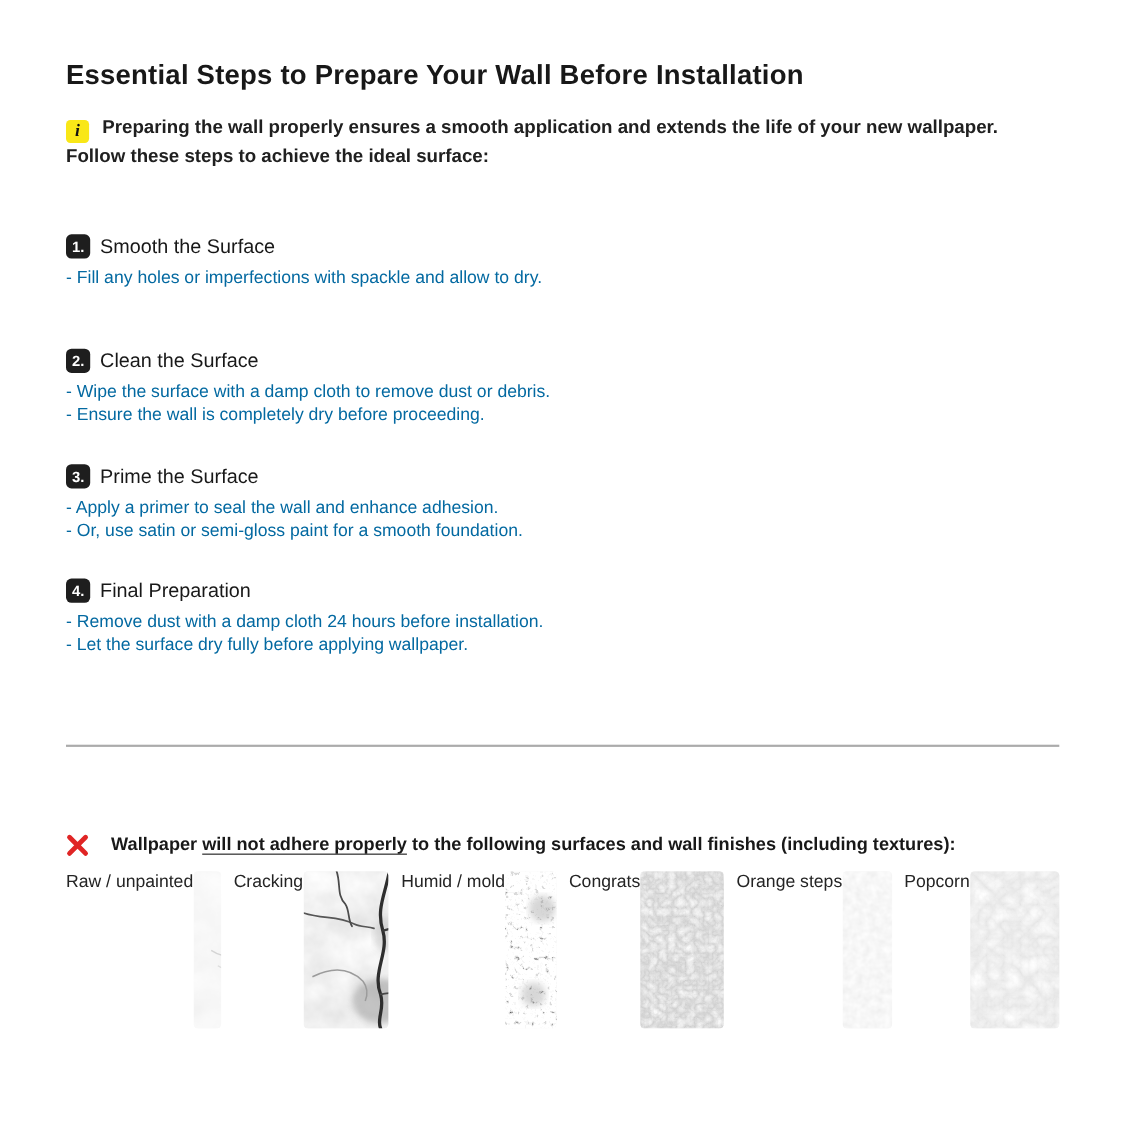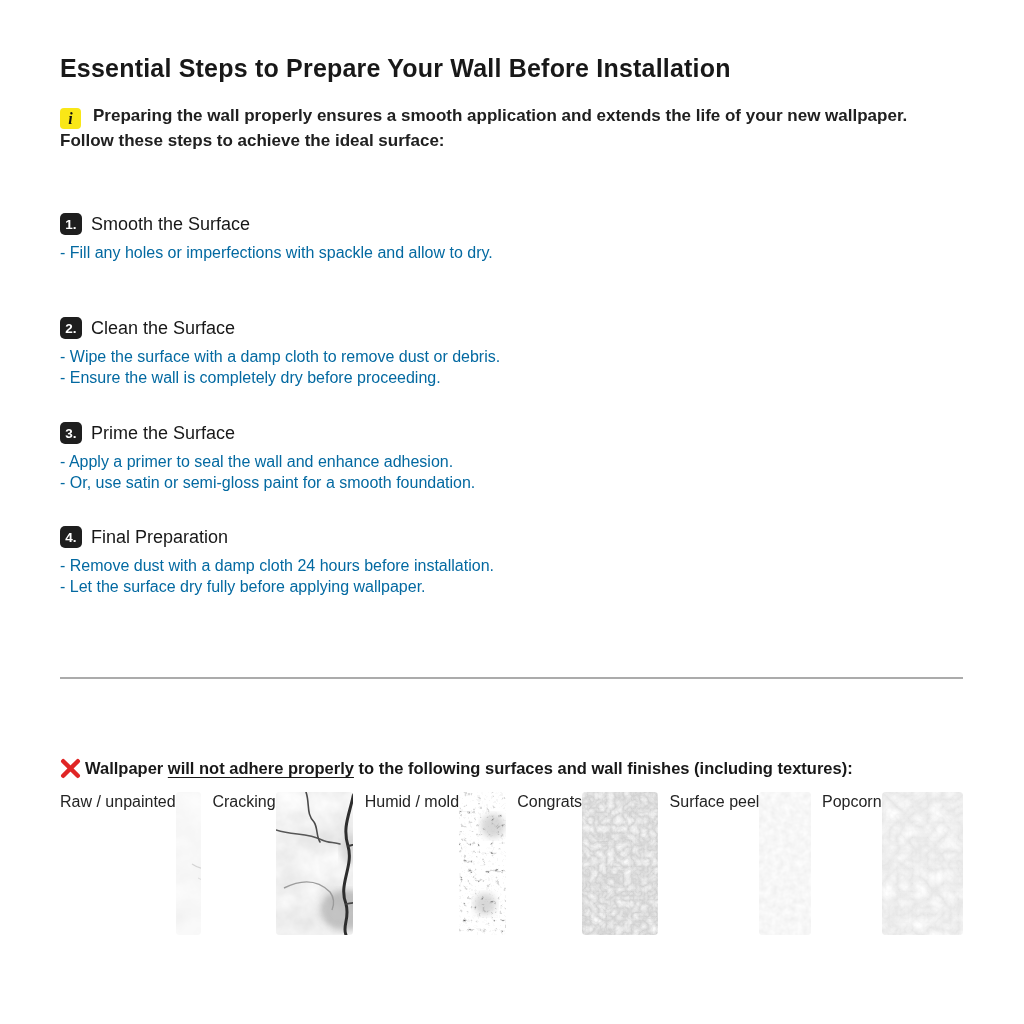--- a/index.html
+++ b/index.html
@@ -94,7 +94,7 @@
     left: 60px; top: 758px;
     display: flex;
     align-items: center;
-    gap: 4px;
+    gap: 20px;
     font-size: 16.5px;
     font-weight: 700;
     color: #181818;

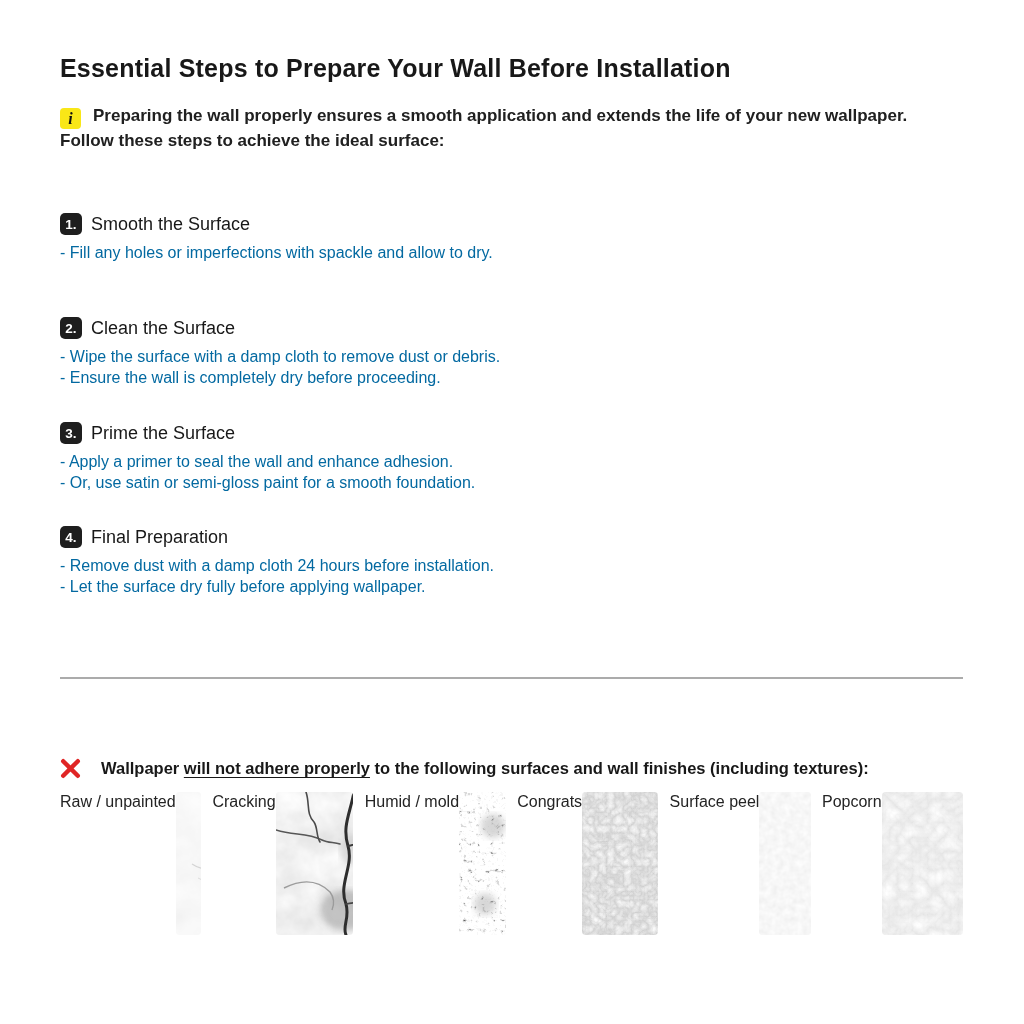--- a/index.html
+++ b/index.html
@@ -310,7 +310,7 @@
     </figure>
 
     <figure class="texture-item">
-      <figcaption class="texture-label">Surface peel</figcaption>
+      <figcaption class="texture-label">Orange steps</figcaption>
       <div class="tile">
         <svg viewBox="0 0 141 143">
           <rect width="141" height="143" fill="#f7f7f7"></rect>

